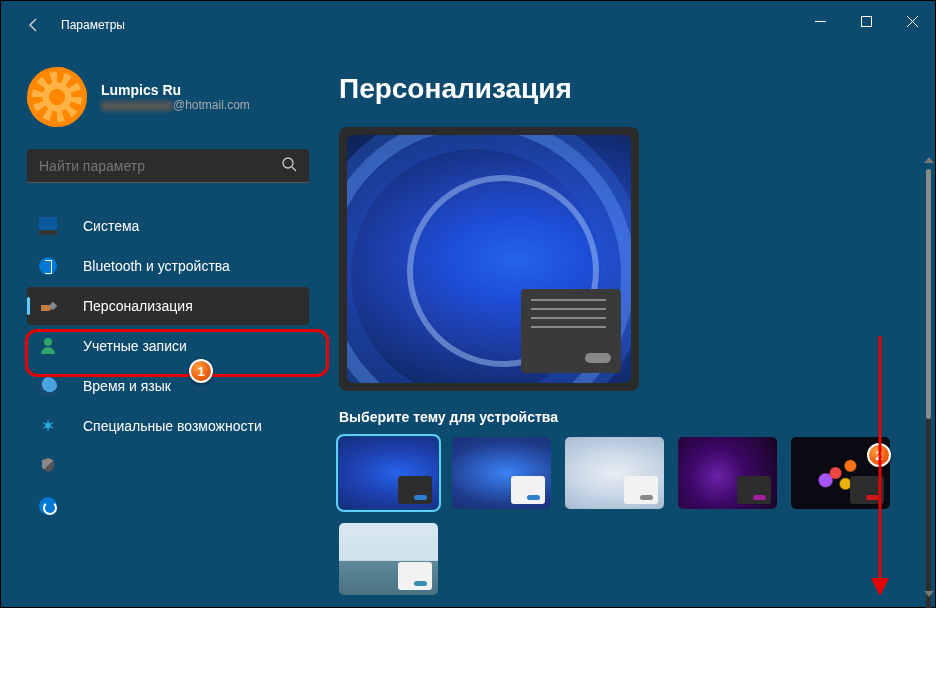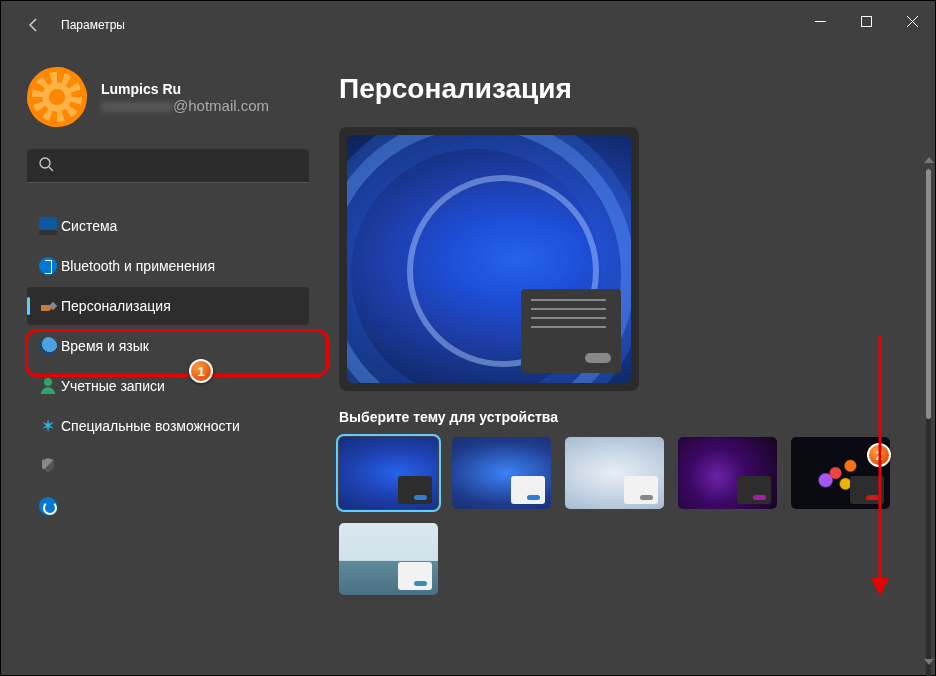--- a/index.html
+++ b/index.html
@@ -5,8 +5,8 @@
   * { box-sizing: border-box; margin: 0; padding: 0; }
   body { background: #fff; font-family: "Segoe UI", Arial, sans-serif; }
   .window {
-    width: 936px; height: 676px;
-    background: #404040;
+    width: 936px; height: 608px;
+    background: #0c4a6e;
     color: #fff;
     position: relative;
     margin: 0;

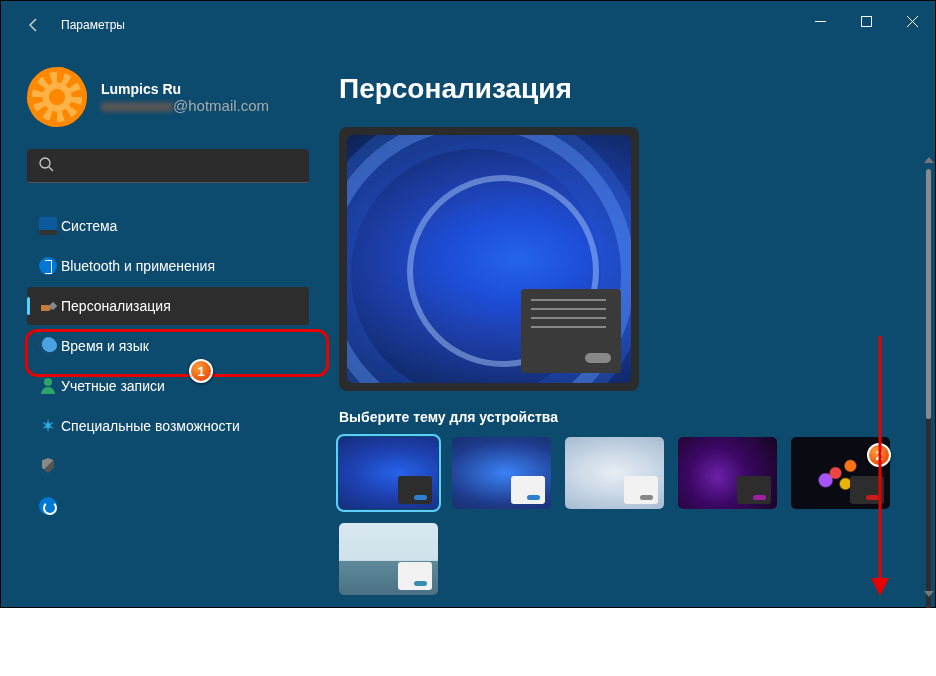--- a/index.html
+++ b/index.html
@@ -73,7 +73,7 @@
     border-radius: 2px;
     vertical-align: middle;
   }
-  .user-email { font-size: 15px; color: #aaa; }
+  .user-email { font-size: 12px; color: #aaa; }
   .search-box {
     display: flex; align-items: center;
     background: #2c2c2c;

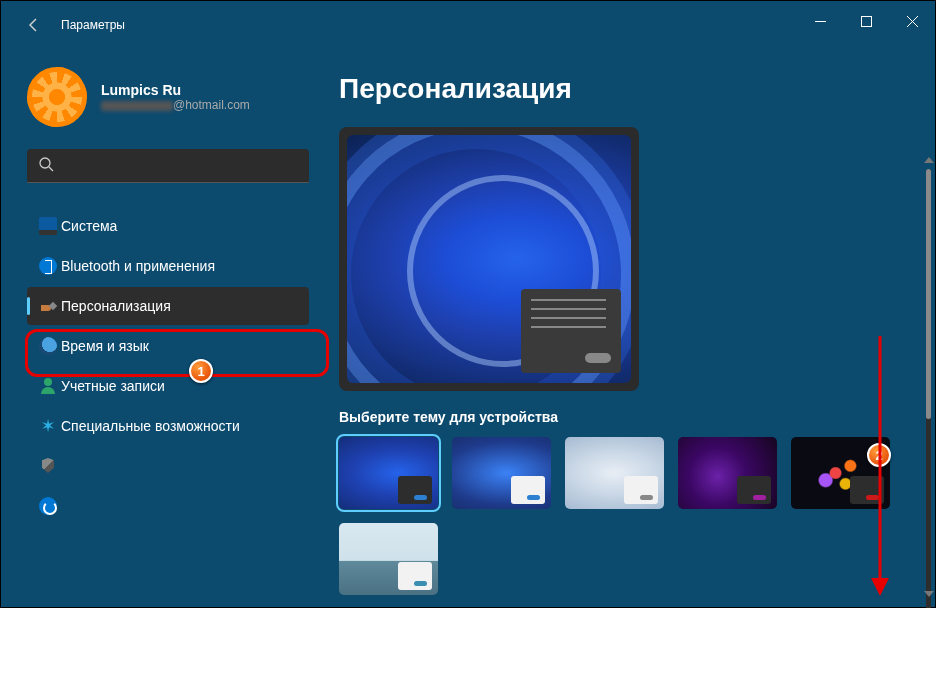--- a/index.html
+++ b/index.html
@@ -339,6 +339,7 @@
       </div>
 
       <div class="search-box">
+        <input type="text" placeholder="Найти параметр" style="">
         <span class="search-icon">
           <svg width="15" height="15" viewBox="0 0 15 15">
               <circle cx="6" cy="6" r="5" stroke="#ccc" fill="none" stroke-width="1.3"></circle>

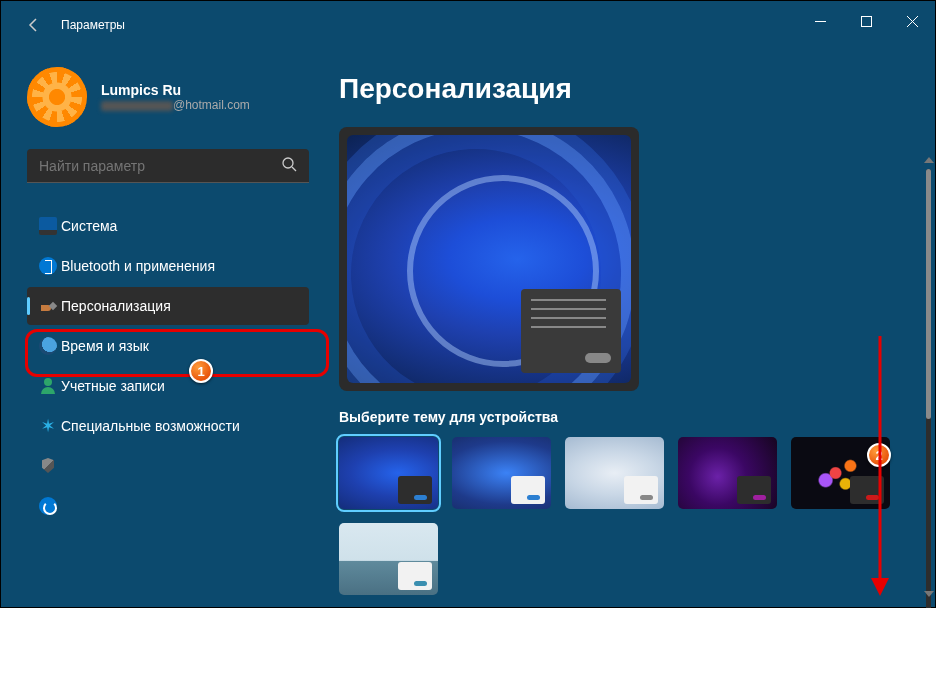--- a/index.html
+++ b/index.html
@@ -93,7 +93,7 @@
   .nav { list-style: none; }
   .nav-item {
     display: flex; align-items: center;
-    gap: 4px;
+    gap: 26px;
     height: 38px;
     padding: 0 12px;
     border-radius: 4px;

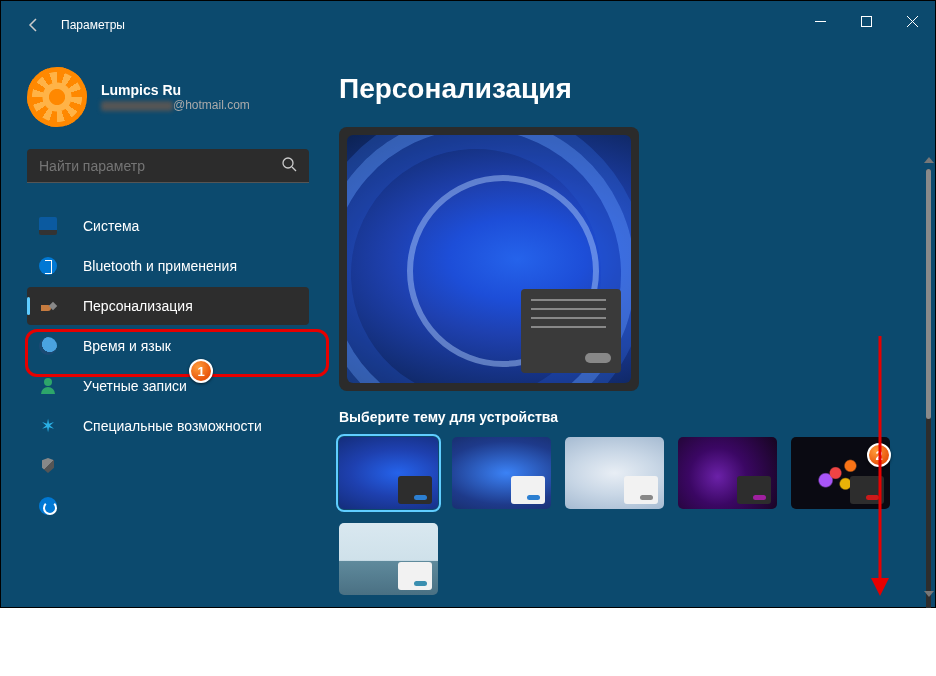--- a/index.html
+++ b/index.html
@@ -355,7 +355,7 @@
         </li>
         <li class="nav-item">
           <span class="nav-icon icon-bt"></span>
-          <span>Bluetooth и применения</span>
+          <span>Bluetooth и устройства</span>
         </li>
         <li class="nav-item active">
           <span class="nav-icon icon-brush"></span>

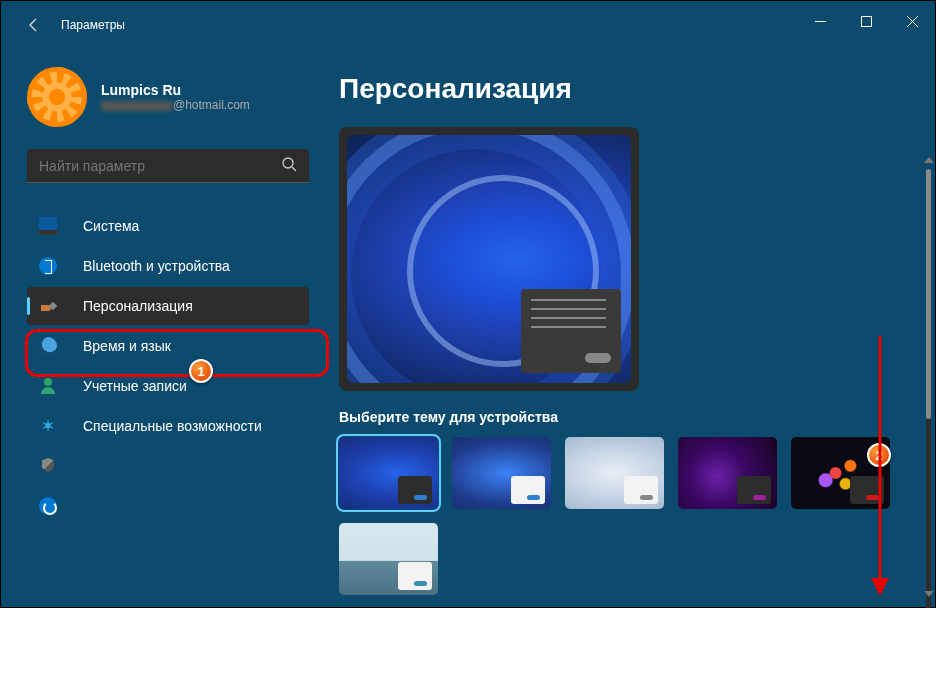--- a/index.html
+++ b/index.html
@@ -362,12 +362,12 @@
           <span>Персонализация</span>
         </li>
         <li class="nav-item">
+          <span class="nav-icon icon-user"></span>
+          <span>Учетные записи</span>
+        </li>
+        <li class="nav-item">
           <span class="nav-icon icon-time"></span>
           <span>Время и язык</span>
-        </li>
-        <li class="nav-item">
-          <span class="nav-icon icon-user"></span>
-          <span>Учетные записи</span>
         </li>
         <li class="nav-item">
           <span class="nav-icon icon-access">✶</span>

